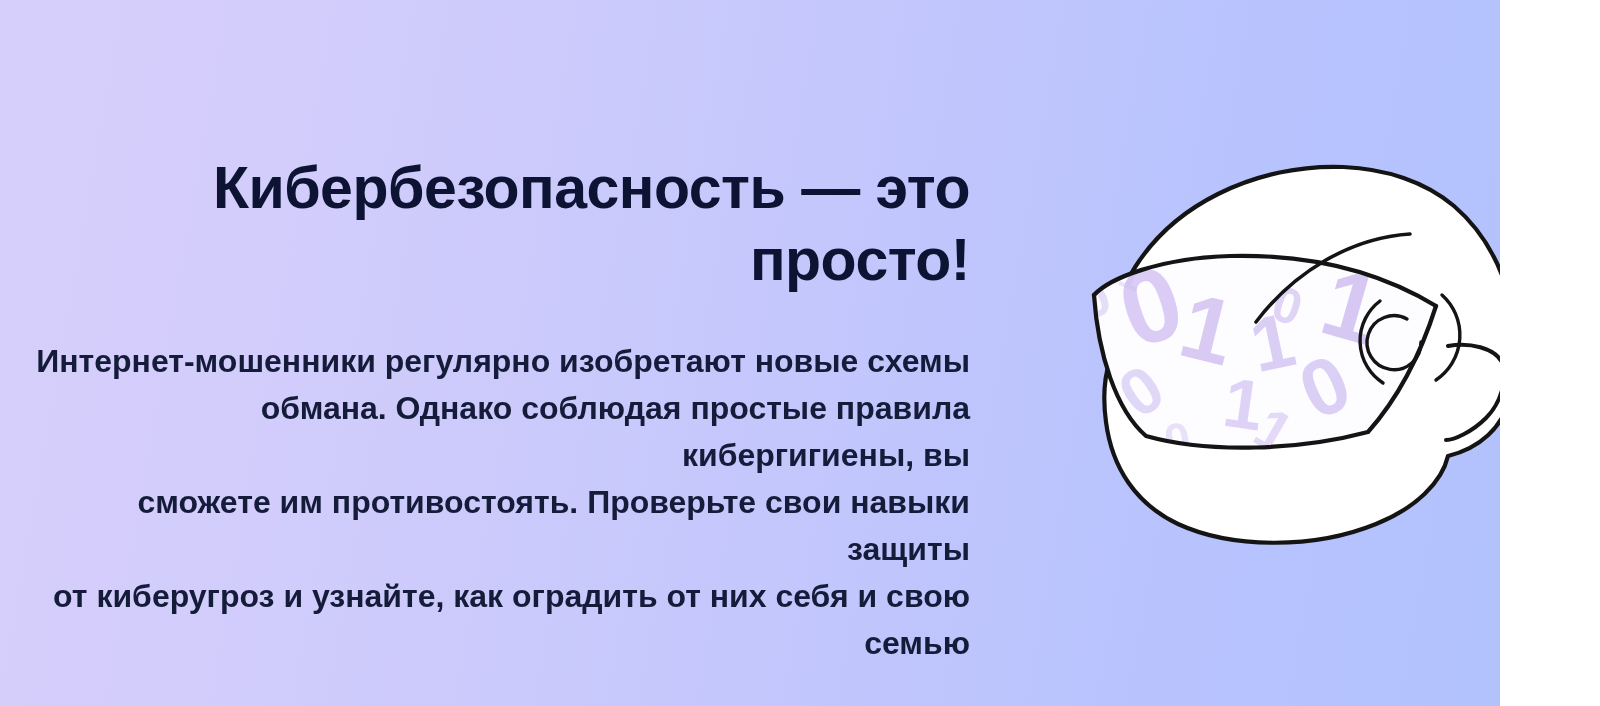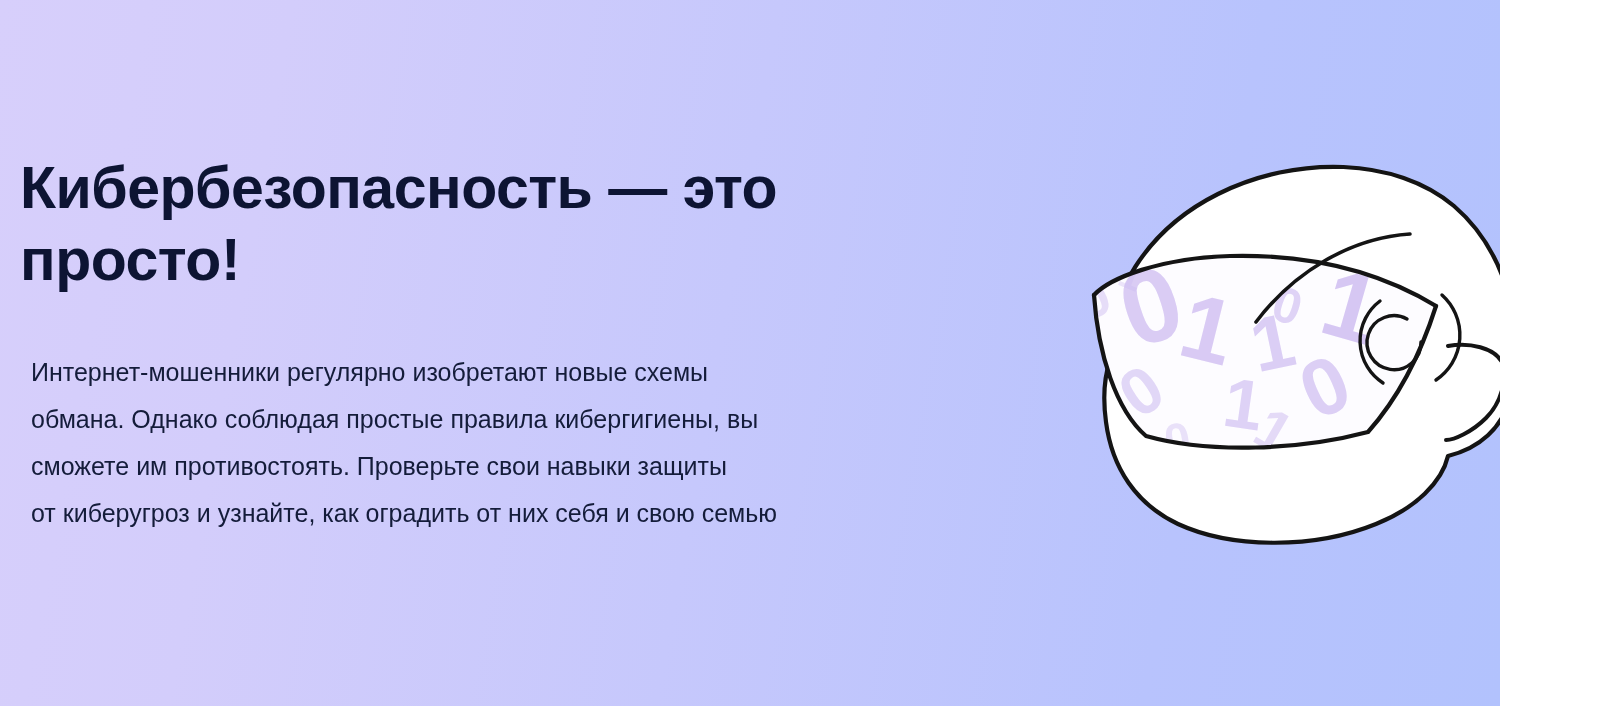--- a/index.html
+++ b/index.html
@@ -20,6 +20,7 @@
     height: 706px;
     background: linear-gradient(100deg, #d7cffb 0%, #d3cdfb 18%, #c6c8fc 48%, #b8c3fd 78%, #b2c2fd 100%);
     overflow: hidden;
+    text-align: right;
   }
 
   

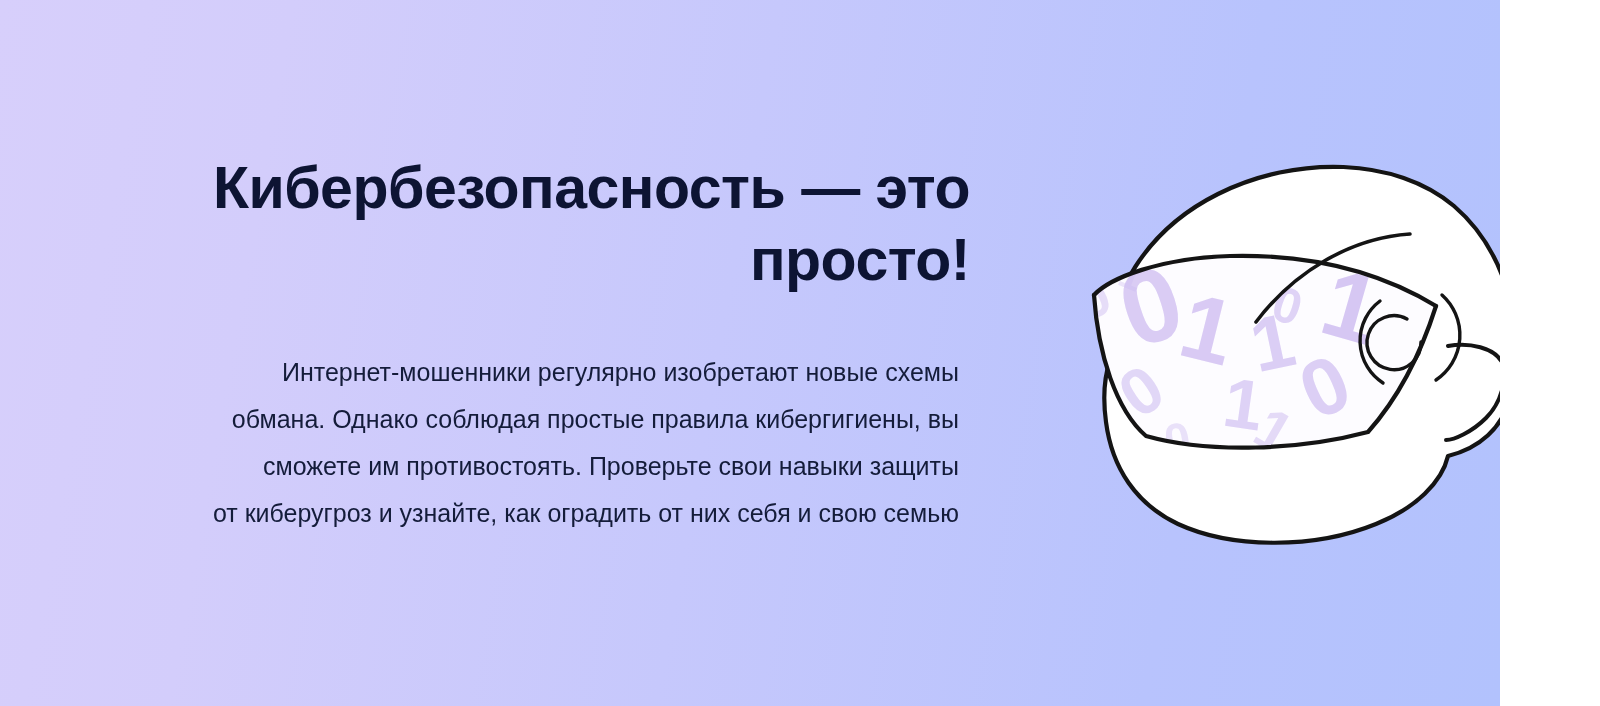--- a/index.html
+++ b/index.html
@@ -42,11 +42,11 @@
   }
 
   #hero-paragraph {
-    margin: 11px;
+    margin: 0;
     padding-top: 42px;
-    font-size: 25px;
+    font-size: 32px;
     line-height: 47px;
-    font-weight: 400;
+    font-weight: 700;
     color: #141c3a;
     white-space: pre-line;
   }

